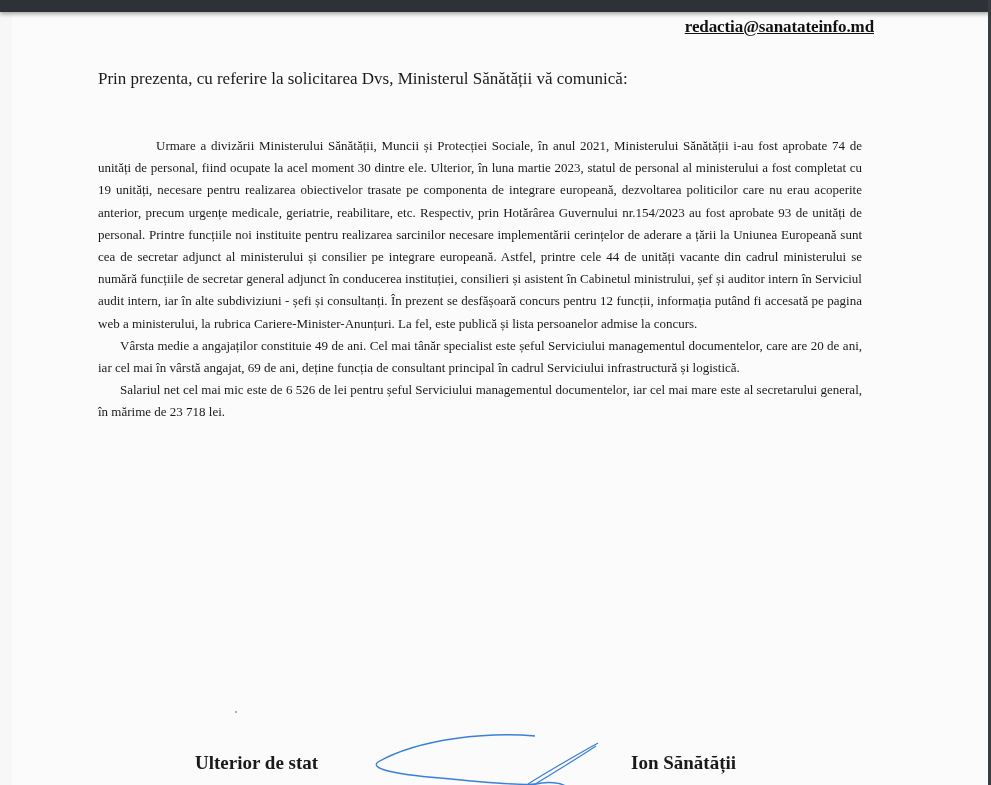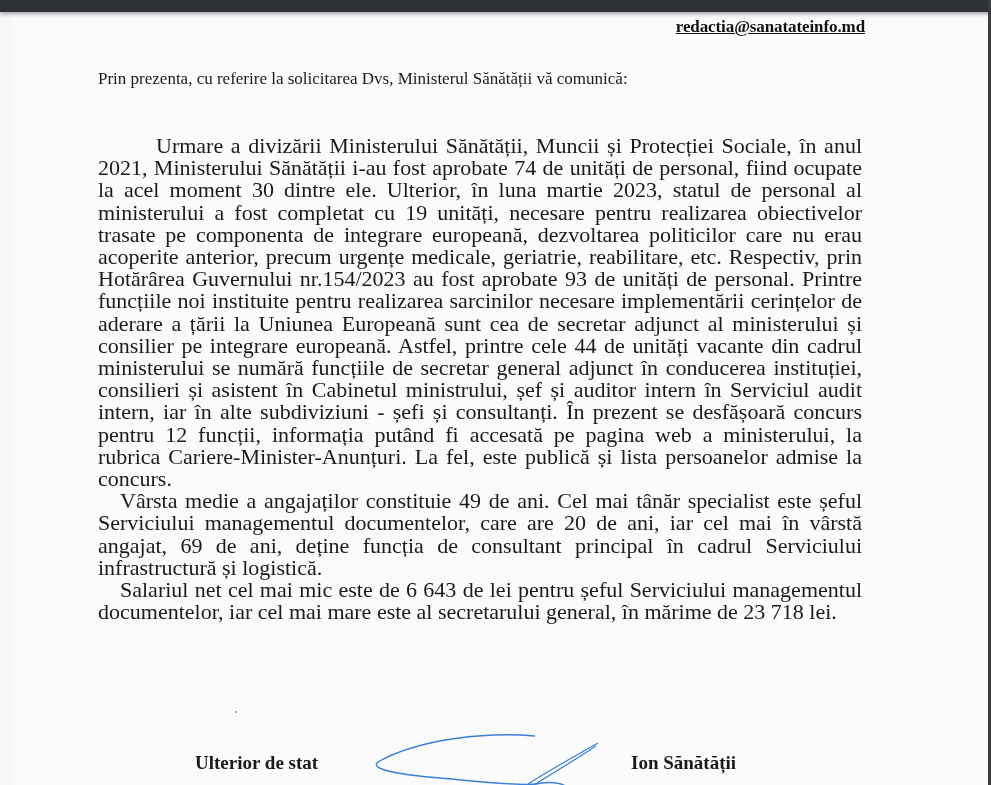--- a/index.html
+++ b/index.html
@@ -29,7 +29,7 @@
       background: #fbfbfb;
     }
     .email {
-      position: absolute; right: 126px; top: 17px;
+      position: absolute; right: 117px; top: 17px;
       font-weight: bold; font-size: 17px; text-decoration: underline;
       color: #111;
       letter-spacing: -0.1px;

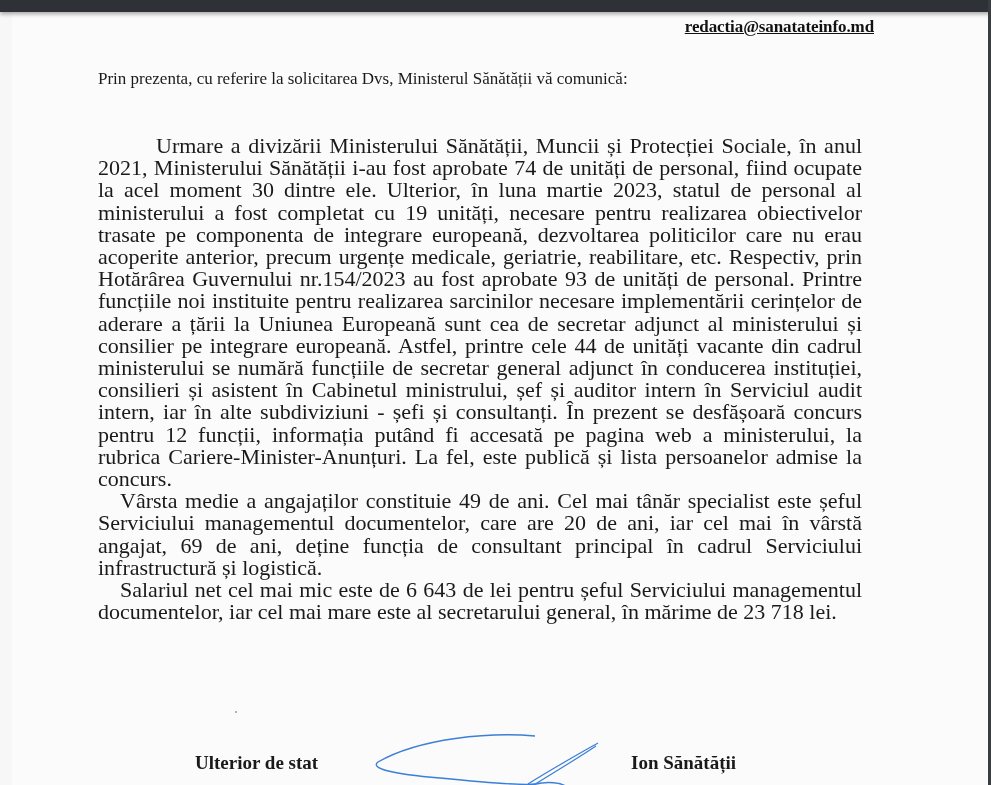--- a/index.html
+++ b/index.html
@@ -40,7 +40,7 @@
     }
     .body-text {
       position: absolute; left: 98px; top: 135px; width: 764px;
-      font-size: 22px; line-height: 22.2px;
+      font-size: 13px; line-height: 22.2px;
       text-align: justify;
     }
     .body-text p { margin: 0; text-indent: 22px; }

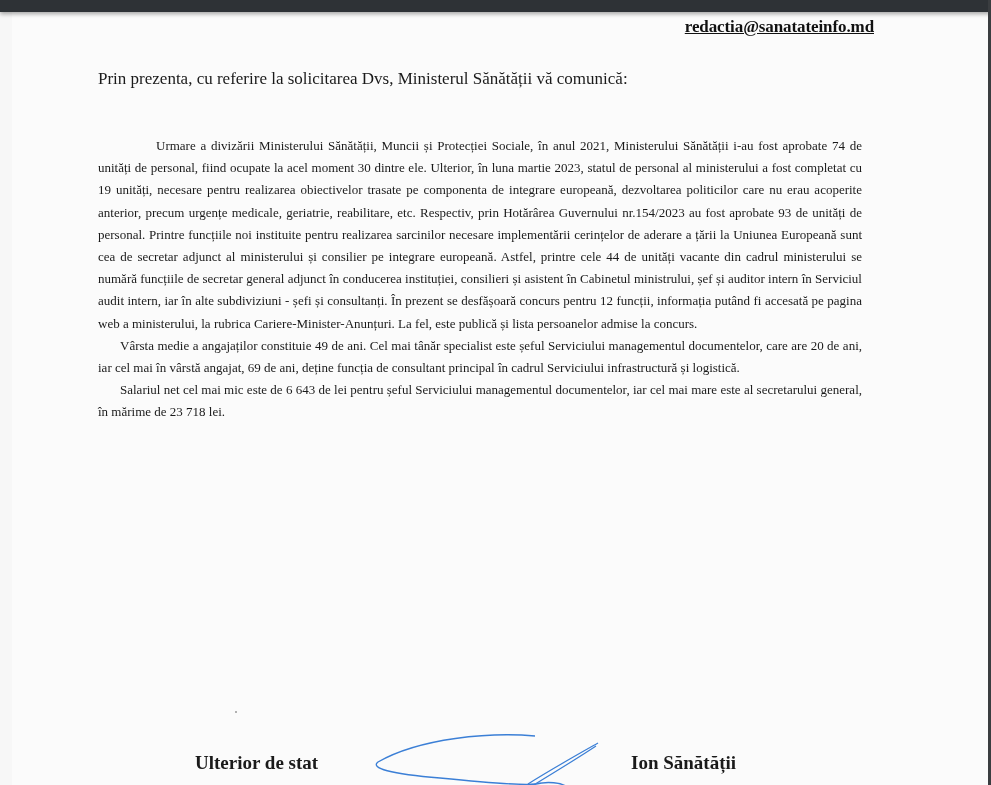--- a/index.html
+++ b/index.html
@@ -77,7 +77,7 @@
 <div class="body-text">
   <p class="first">Urmare a divizării Ministerului Sănătății, Muncii și Protecției Sociale, în anul 2021, Ministerului Sănătății i-au fost aprobate 74 de unități de personal, fiind ocupate la acel moment 30 dintre ele. Ulterior, în luna martie 2023, statul de personal al ministerului a fost completat cu 19 unități, necesare pentru realizarea obiectivelor trasate pe componenta de integrare europeană, dezvoltarea politicilor care nu erau acoperite anterior, precum urgențe medicale, geriatrie, reabilitare, etc. Respectiv, prin Hotărârea Guvernului nr.154/2023 au fost aprobate 93 de unități de personal. Printre funcțiile noi instituite pentru realizarea sarcinilor necesare implementării cerințelor de aderare a țării la Uniunea Europeană sunt cea de secretar adjunct al ministerului și consilier pe integrare europeană. Astfel, printre cele 44 de unități vacante din cadrul ministerului se numără funcțiile de secretar general adjunct în conducerea instituției, consilieri și asistent în Cabinetul ministrului, șef și auditor intern în Serviciul audit intern, iar în alte subdiviziuni - șefi și consultanți. În prezent se desfășoară concurs pentru 12 funcții, informația putând fi accesată pe pagina web a ministerului, la rubrica Cariere-Minister-Anunțuri. La fel, este publică și lista persoanelor admise la concurs.</p>
   <p>Vârsta medie a angajaților constituie 49 de ani. Cel mai tânăr specialist este șeful Serviciului managementul documentelor, care are 20 de ani, iar cel mai în vârstă angajat, 69 de ani, deține funcția de consultant principal în cadrul Serviciului infrastructură și logistică.</p>
-  <p>Salariul net cel mai mic este de 6 643 de lei pentru șeful Serviciului managementul documentelor, iar cel mai mare este al secretarului general, în mărime de 23 718 lei.</p>
+  <p>Salariul net cel mai mic este de 6 526 de lei pentru șeful Serviciului managementul documentelor, iar cel mai mare este al secretarului general, în mărime de 23 718 lei.</p>
 </div>
 
 <div class="dot"></div>

